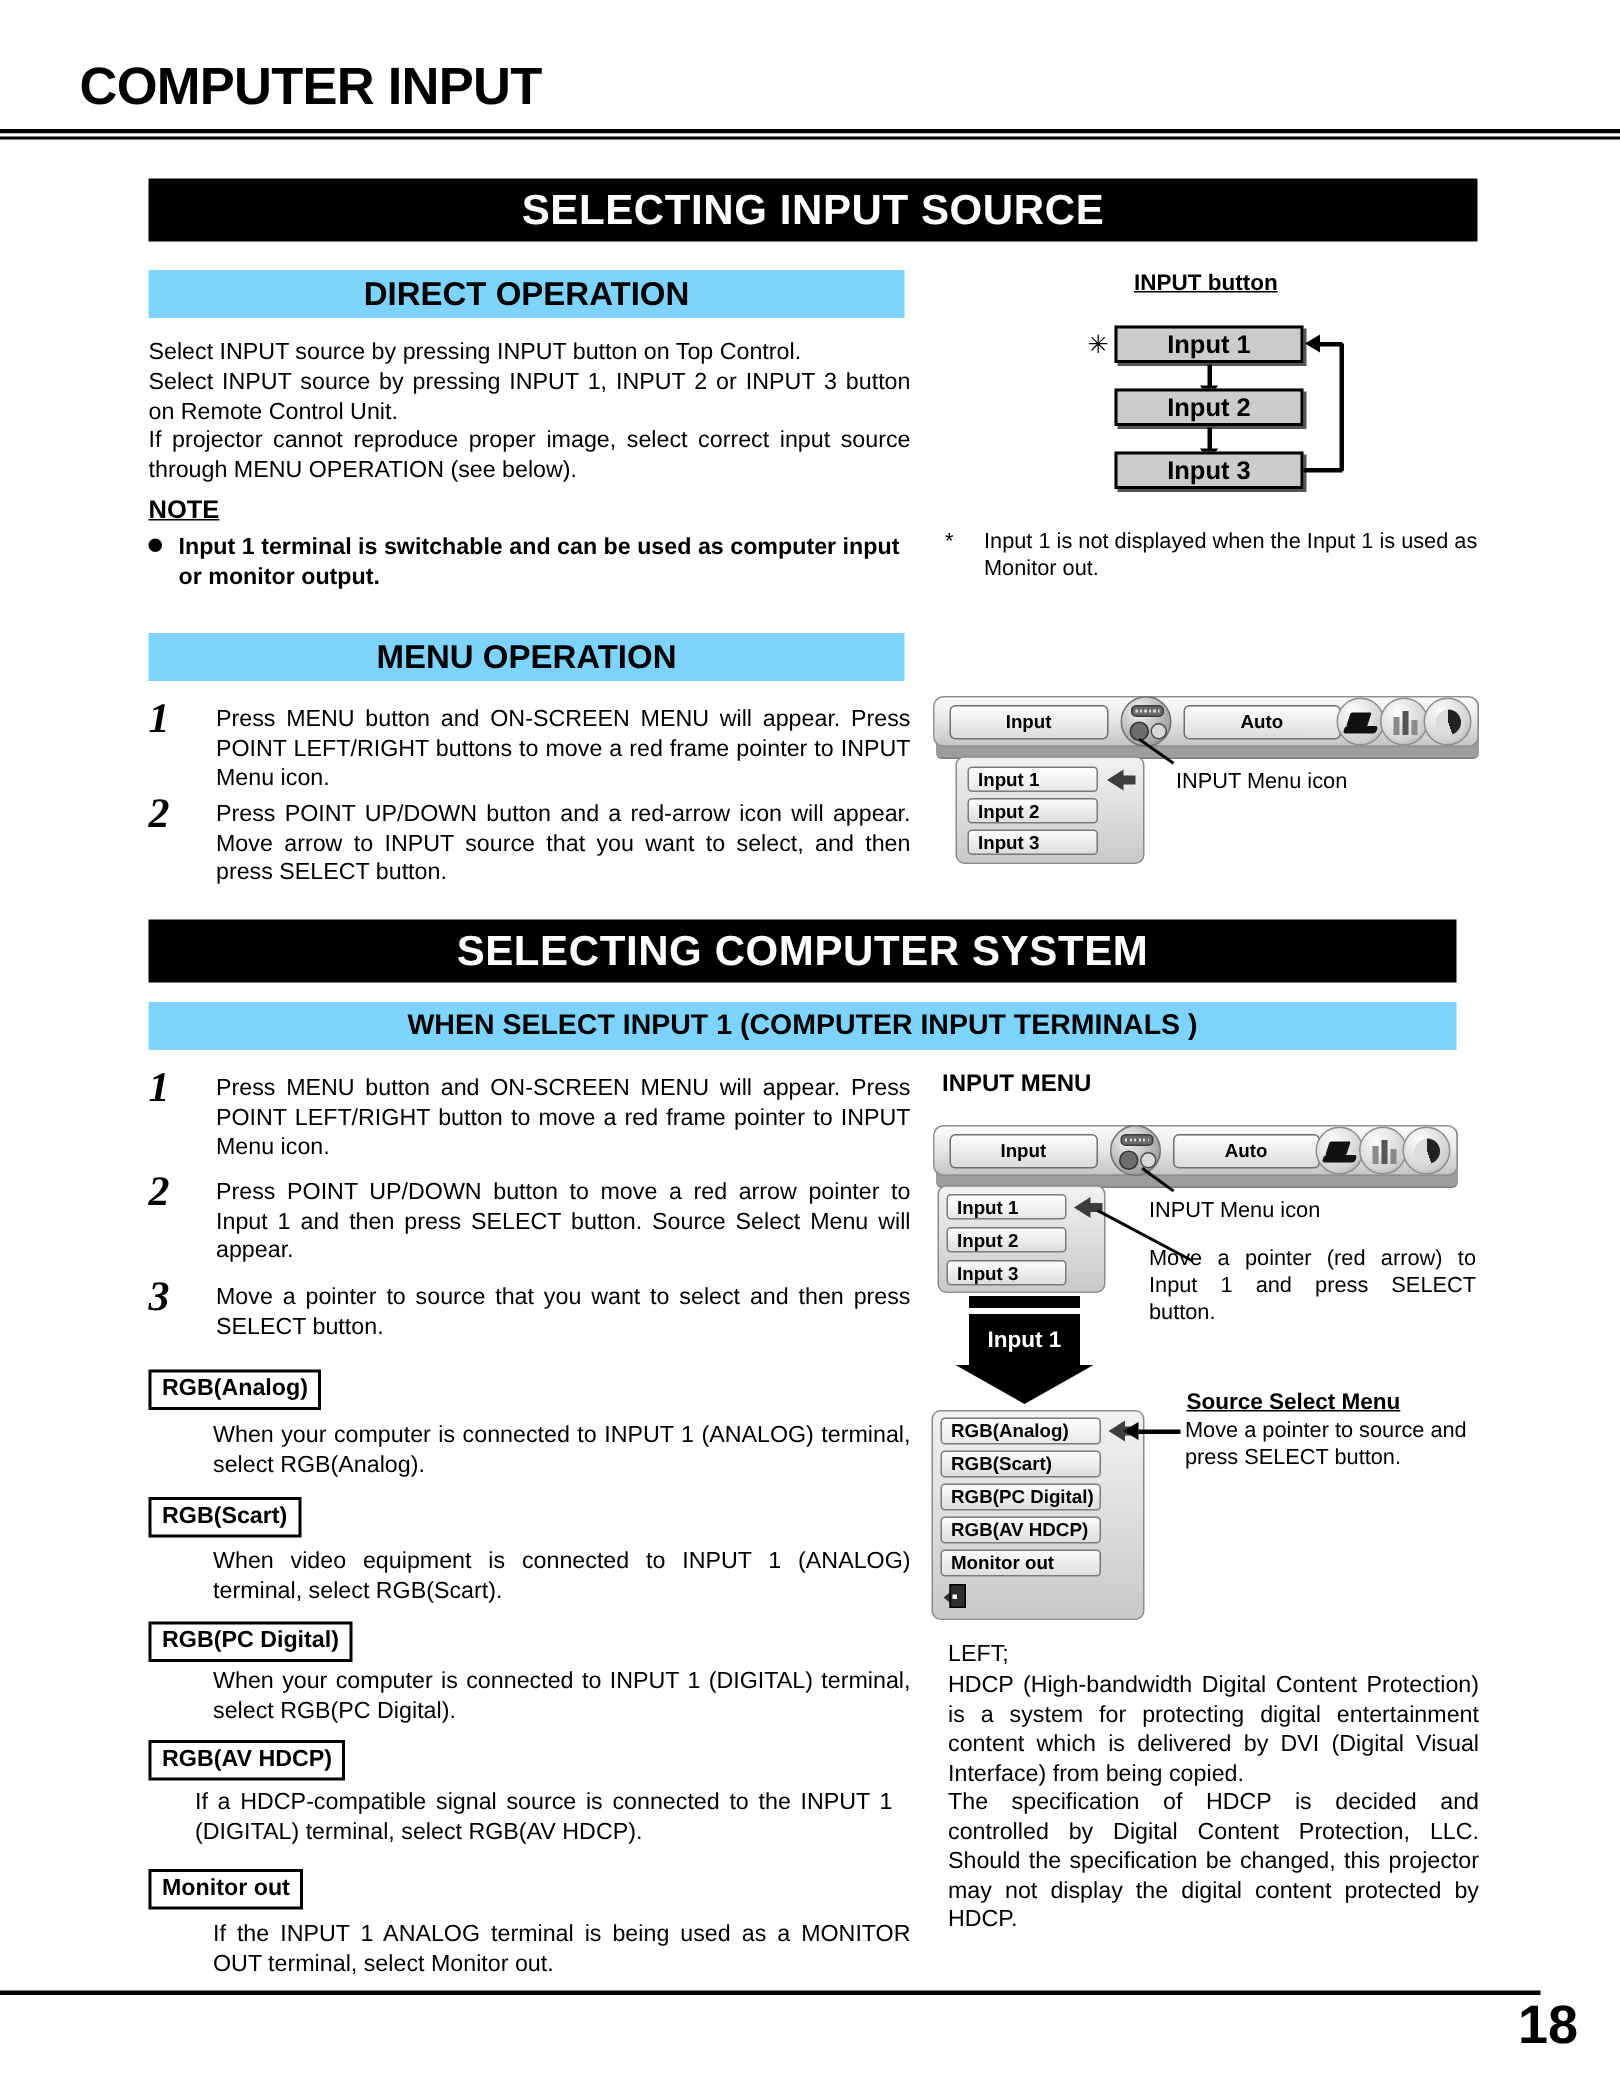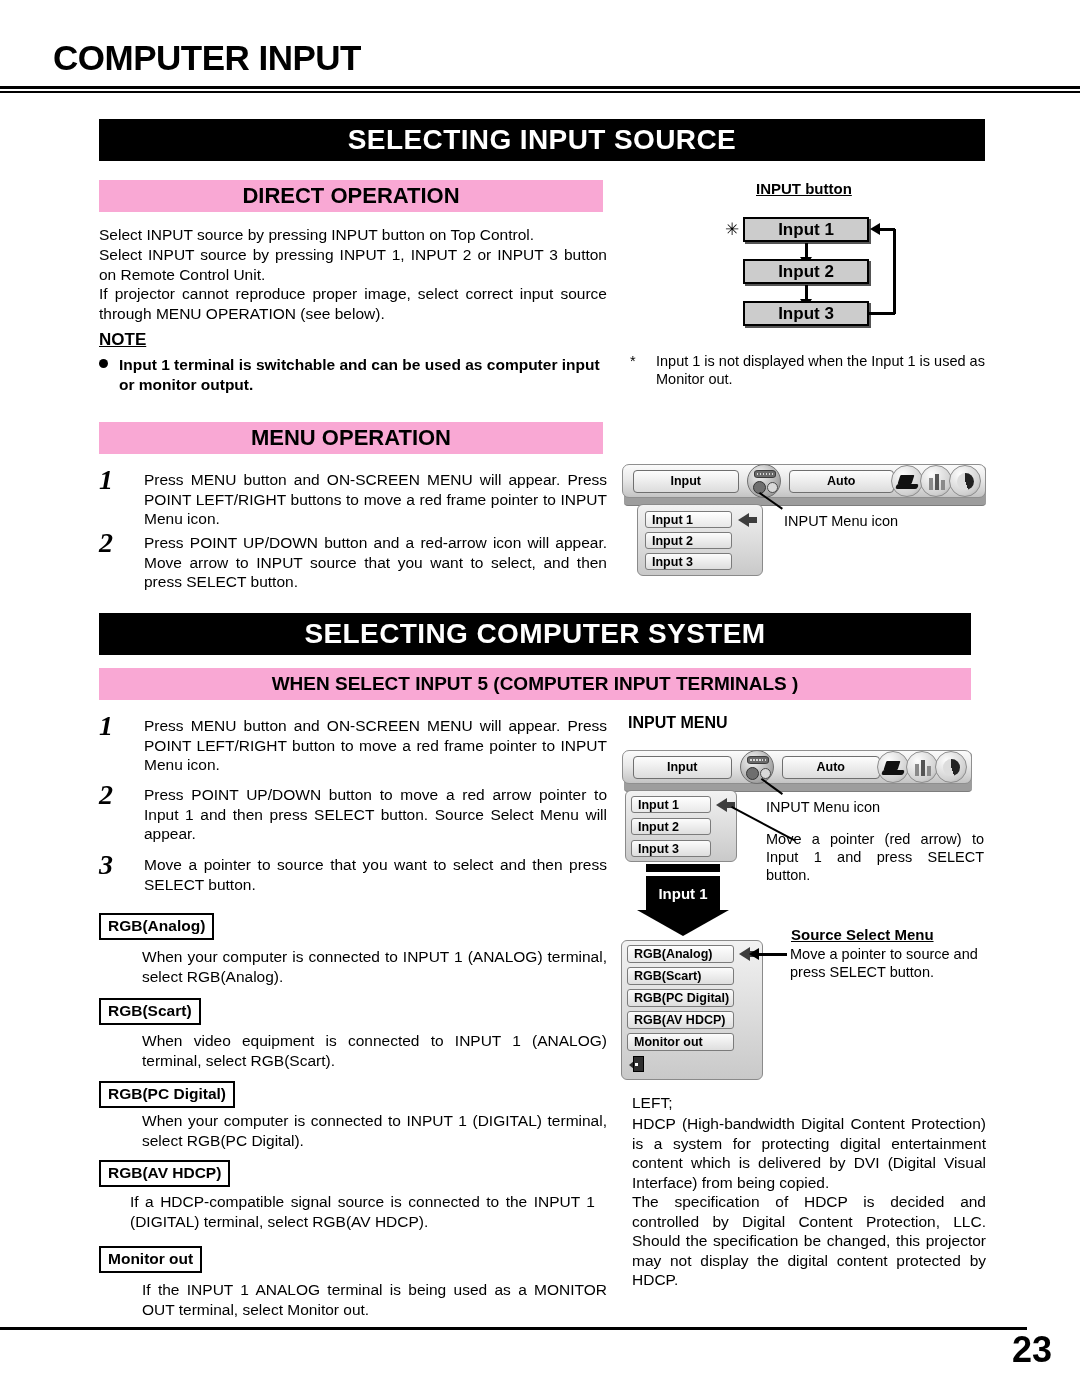--- a/index.html
+++ b/index.html
@@ -35,7 +35,7 @@
   }
   .banner-gray {
     position: absolute;
-    background: #f9a8d4; color: #000;
+    background: #7dd3fc; color: #000;
     font-weight: bold; text-align: center;
     display: flex; align-items: center; justify-content: center;
   }

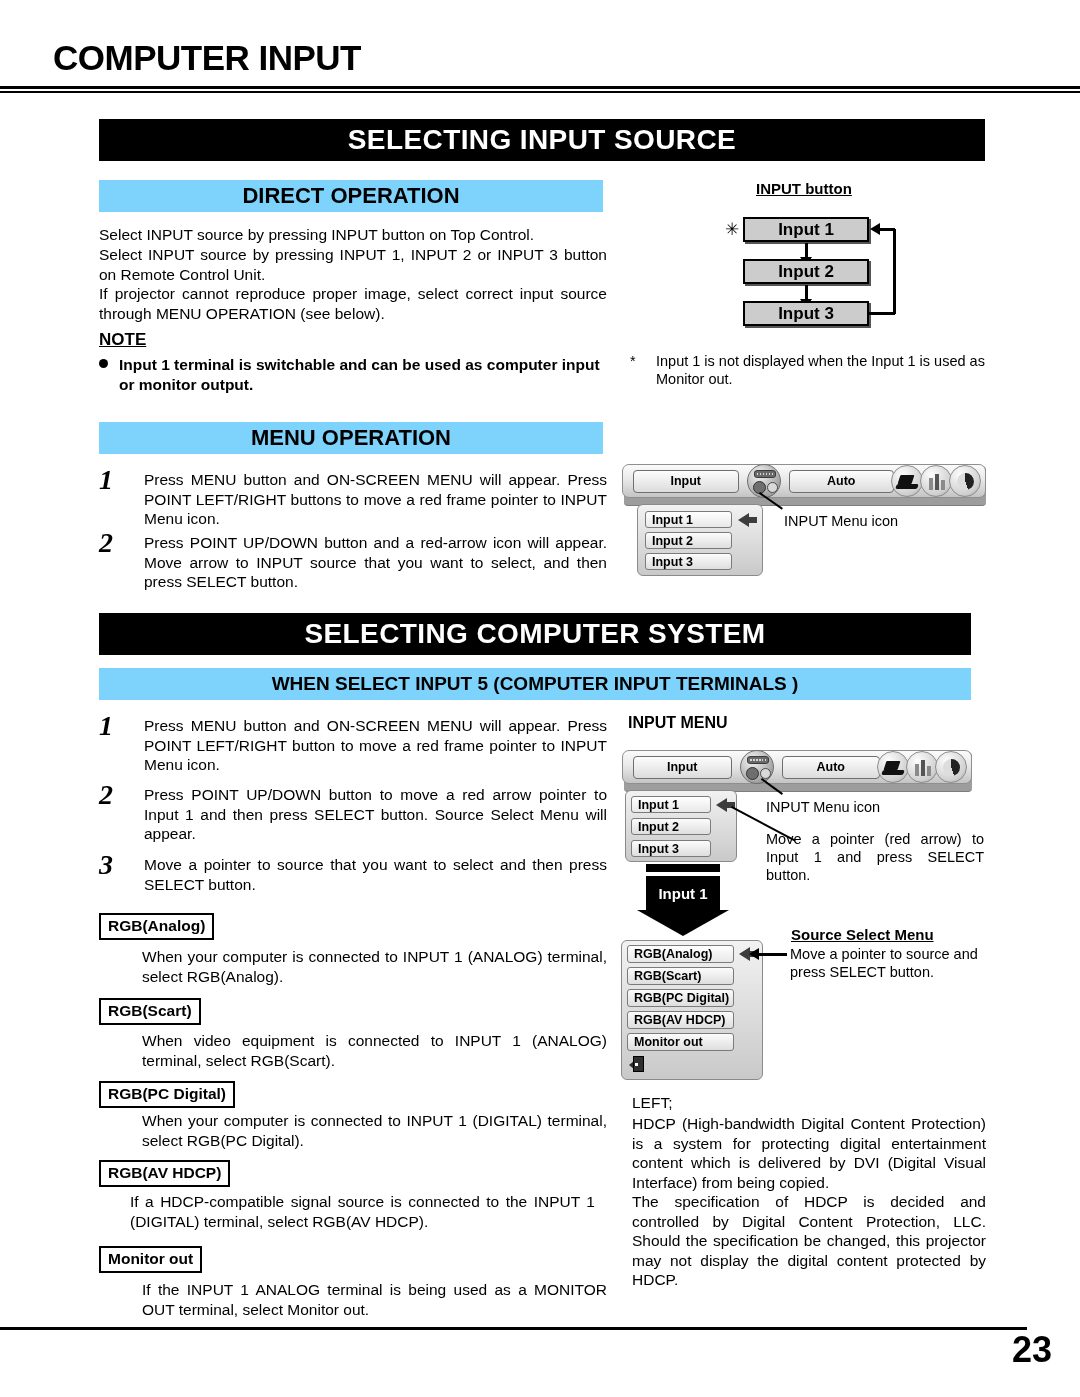--- a/index.html
+++ b/index.html
@@ -364,7 +364,7 @@
   </div>
 
   <div id="banner-scs" class="banner-black">SELECTING COMPUTER SYSTEM</div>
-  <div id="banner-when" class="banner-gray">WHEN SELECT  INPUT 5 (COMPUTER INPUT TERMINALS )</div>
+  <div id="banner-when" class="banner-gray">WHEN SELECT  INPUT 1 (COMPUTER INPUT TERMINALS )</div>
 
   <div class="step" style="left:99px; top:716px; width:508px;">
     <span class="num">1</span>

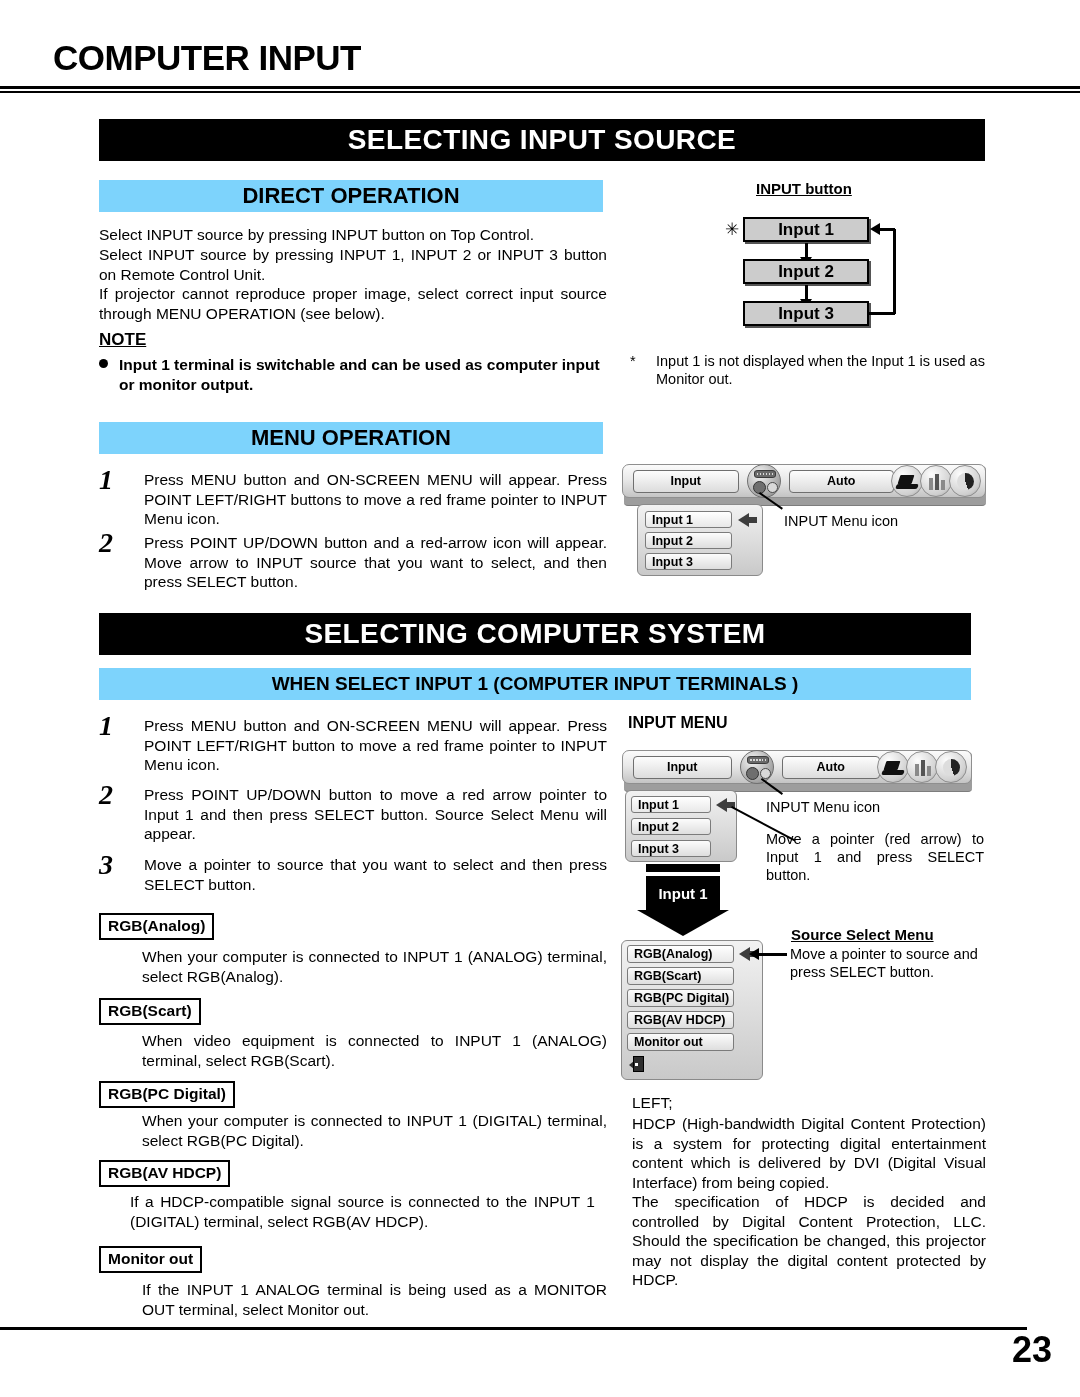--- a/index.html
+++ b/index.html
@@ -458,7 +458,7 @@
   <div class="body-text" style="left:632px; top:1192px; width:354px;">The specification of HDCP is decided and controlled by Digital Content Protection, LLC. Should the specification be changed, this projector may not display the digital content protected by HDCP.</div>
 
   <div class="foot-rule"></div>
-  <div class="page-num">23</div>
+  <div class="page-num">18</div>
 
 </div>
 

